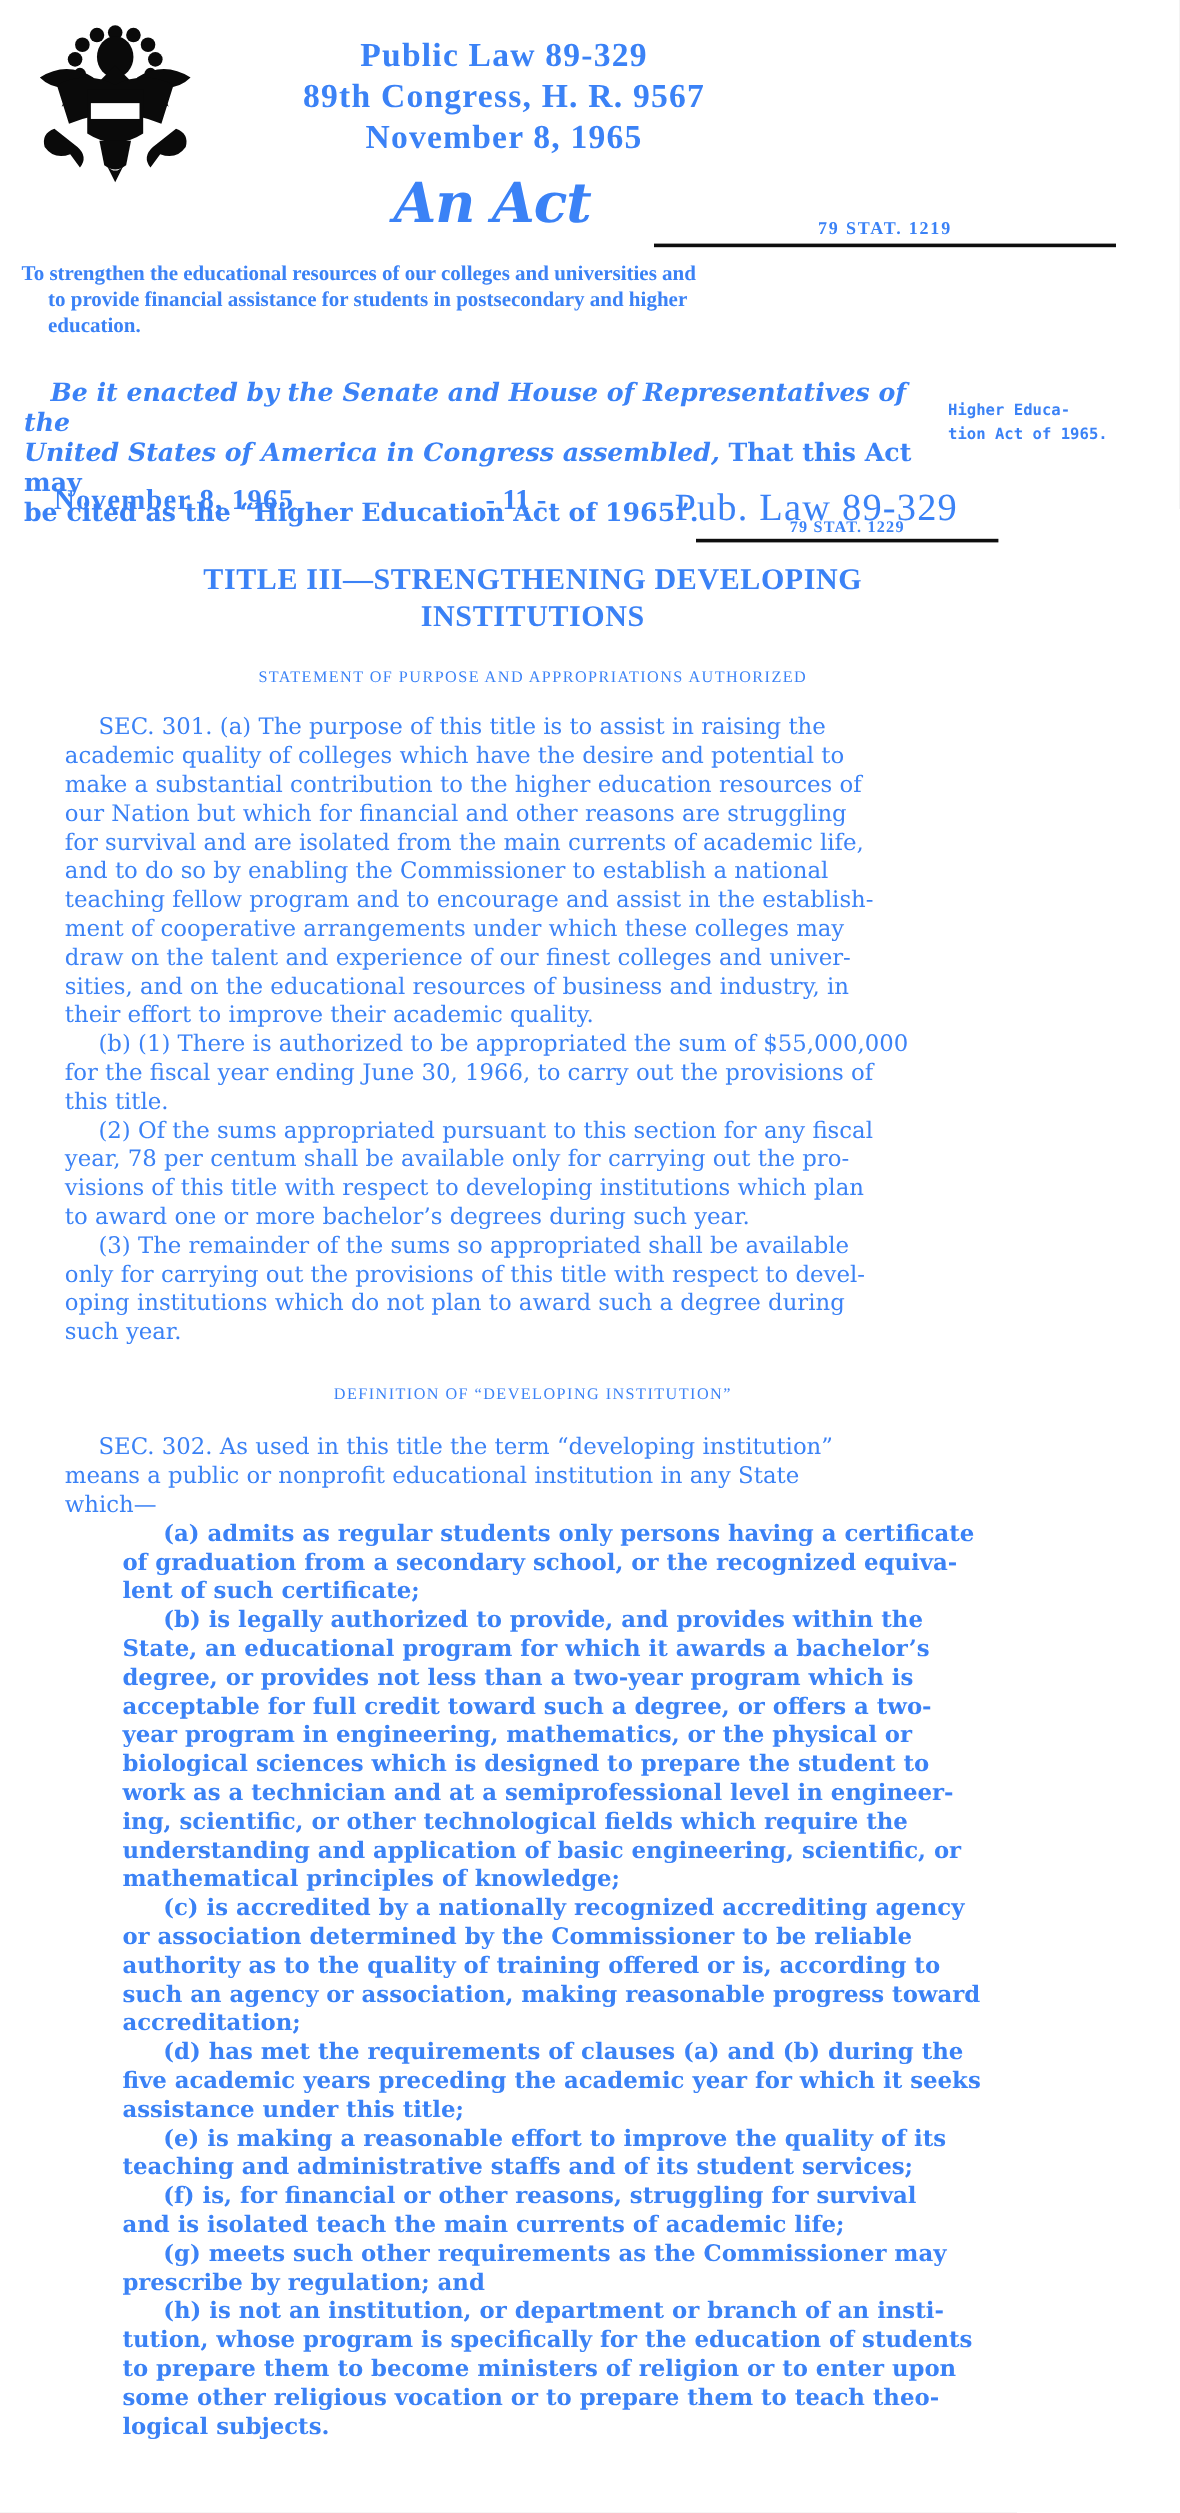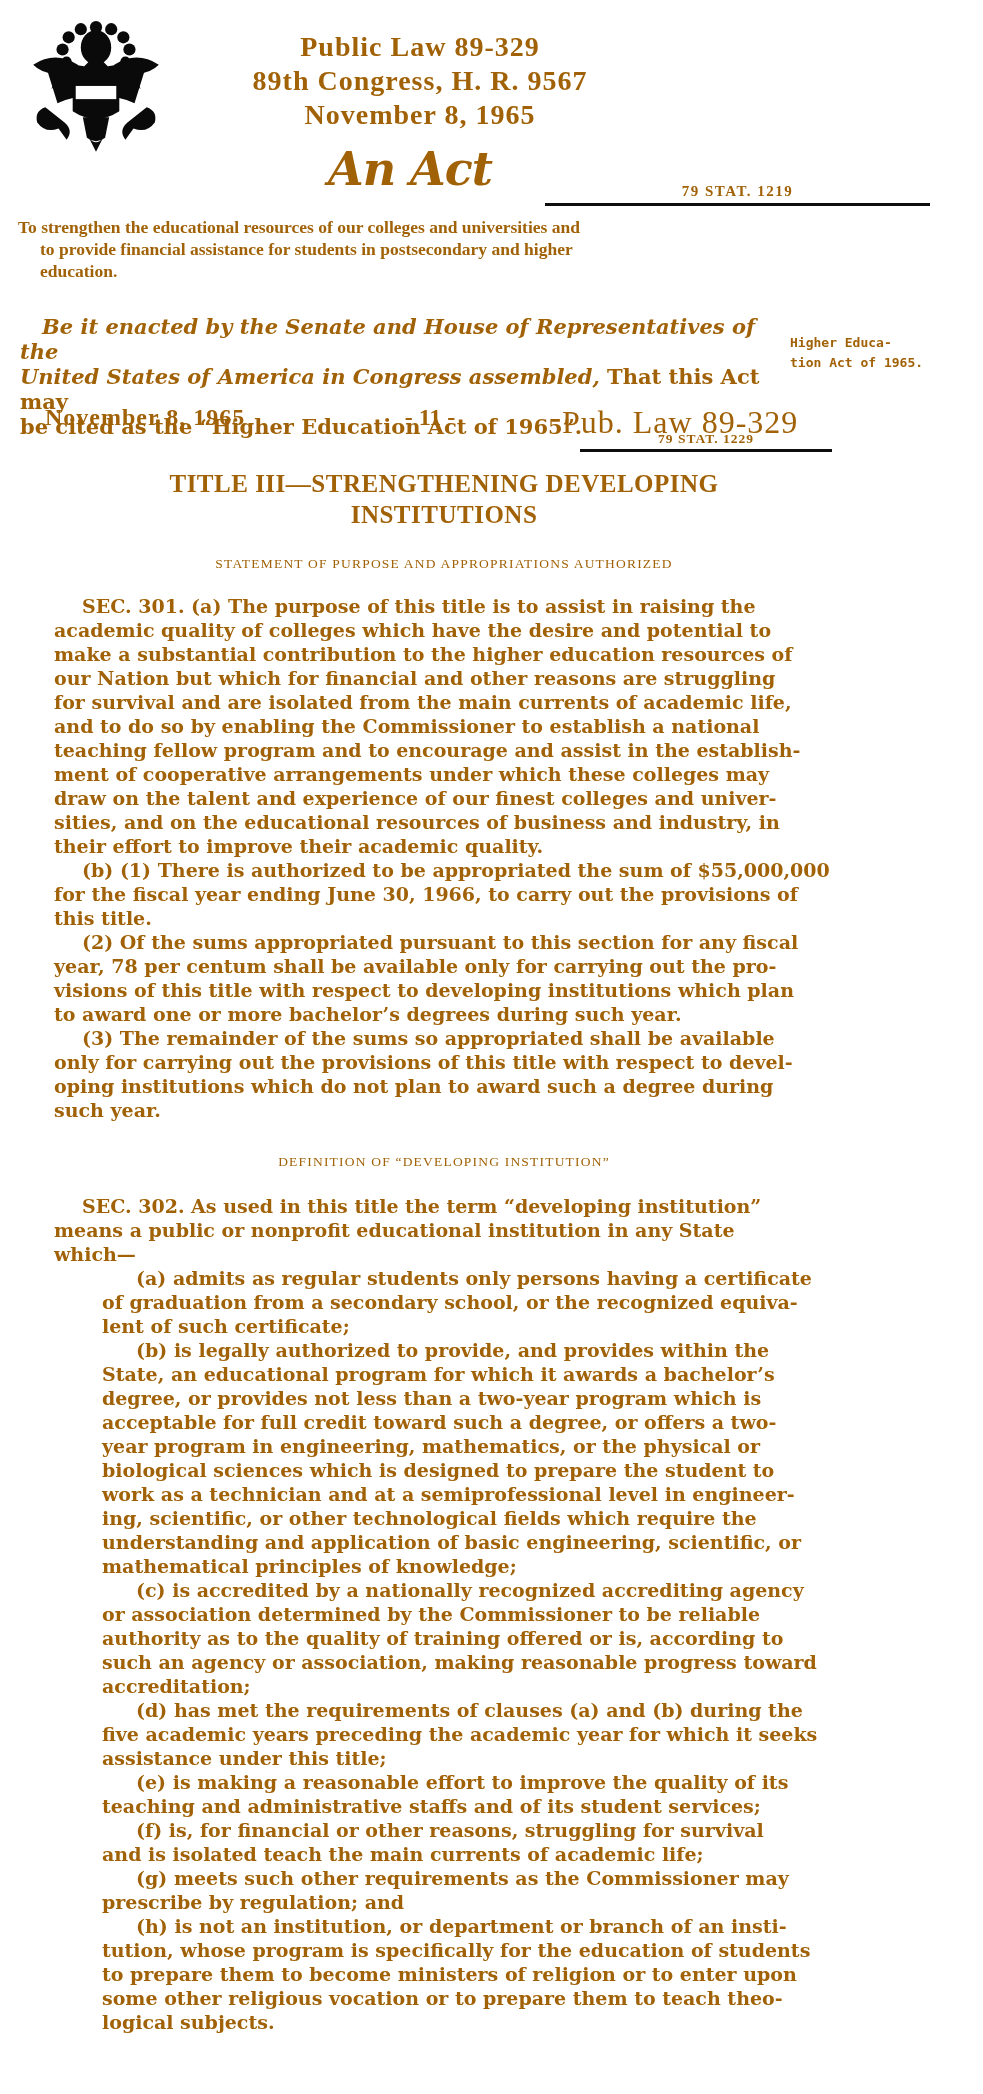--- a/index.html
+++ b/index.html
@@ -9,7 +9,7 @@
     height: 2094px;
     margin: 0 auto;
     background: #ffffff;
-    color: #a16207;
+    color: #3b82f6;
     font-family: "DejaVu Serif", serif;
     overflow: hidden;
   }

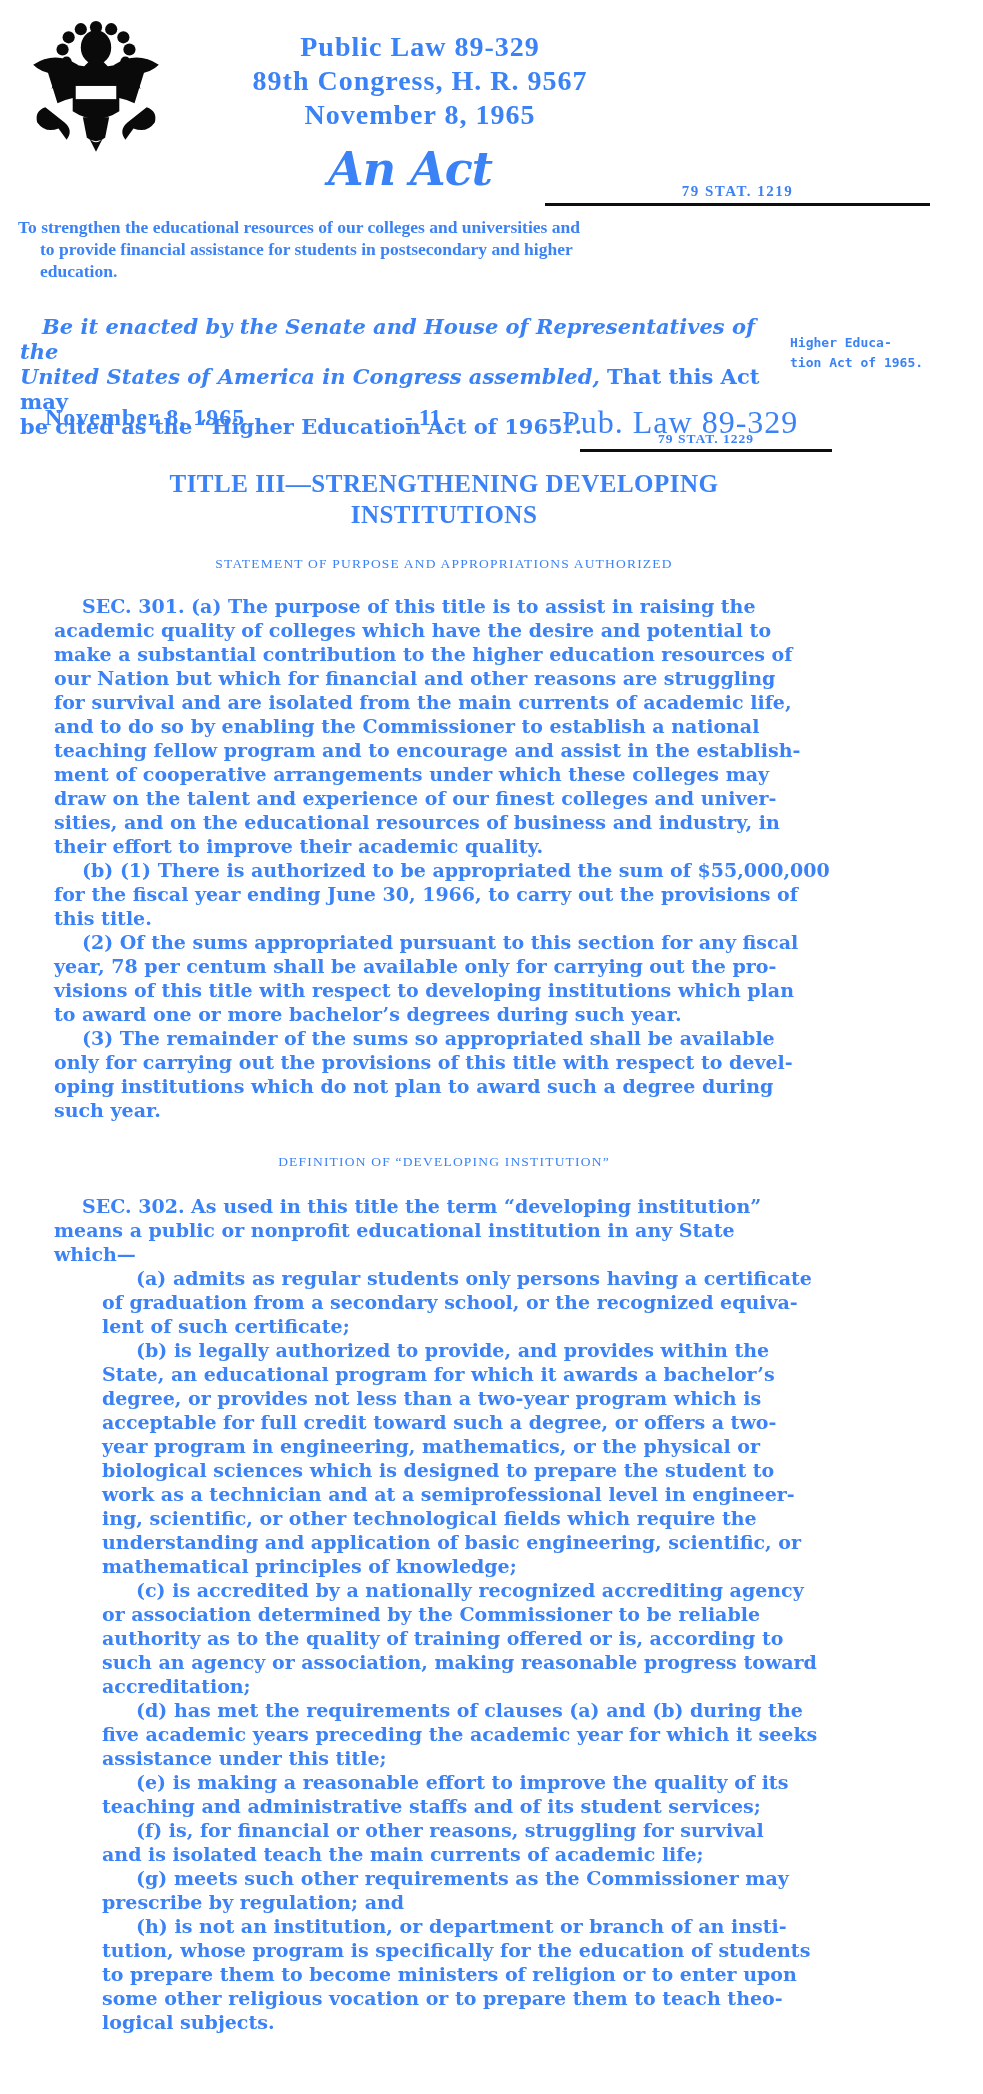--- a/index.html
+++ b/index.html
@@ -102,7 +102,7 @@
   .sc-head.second { margin-top: 32px; margin-bottom: 24px; }
   .par {
     font-size: 19px; line-height: 24px;
-    font-weight: bold;
+    font-weight: normal;
     white-space: pre-line;
     text-indent: 28px;
     margin: 0;

